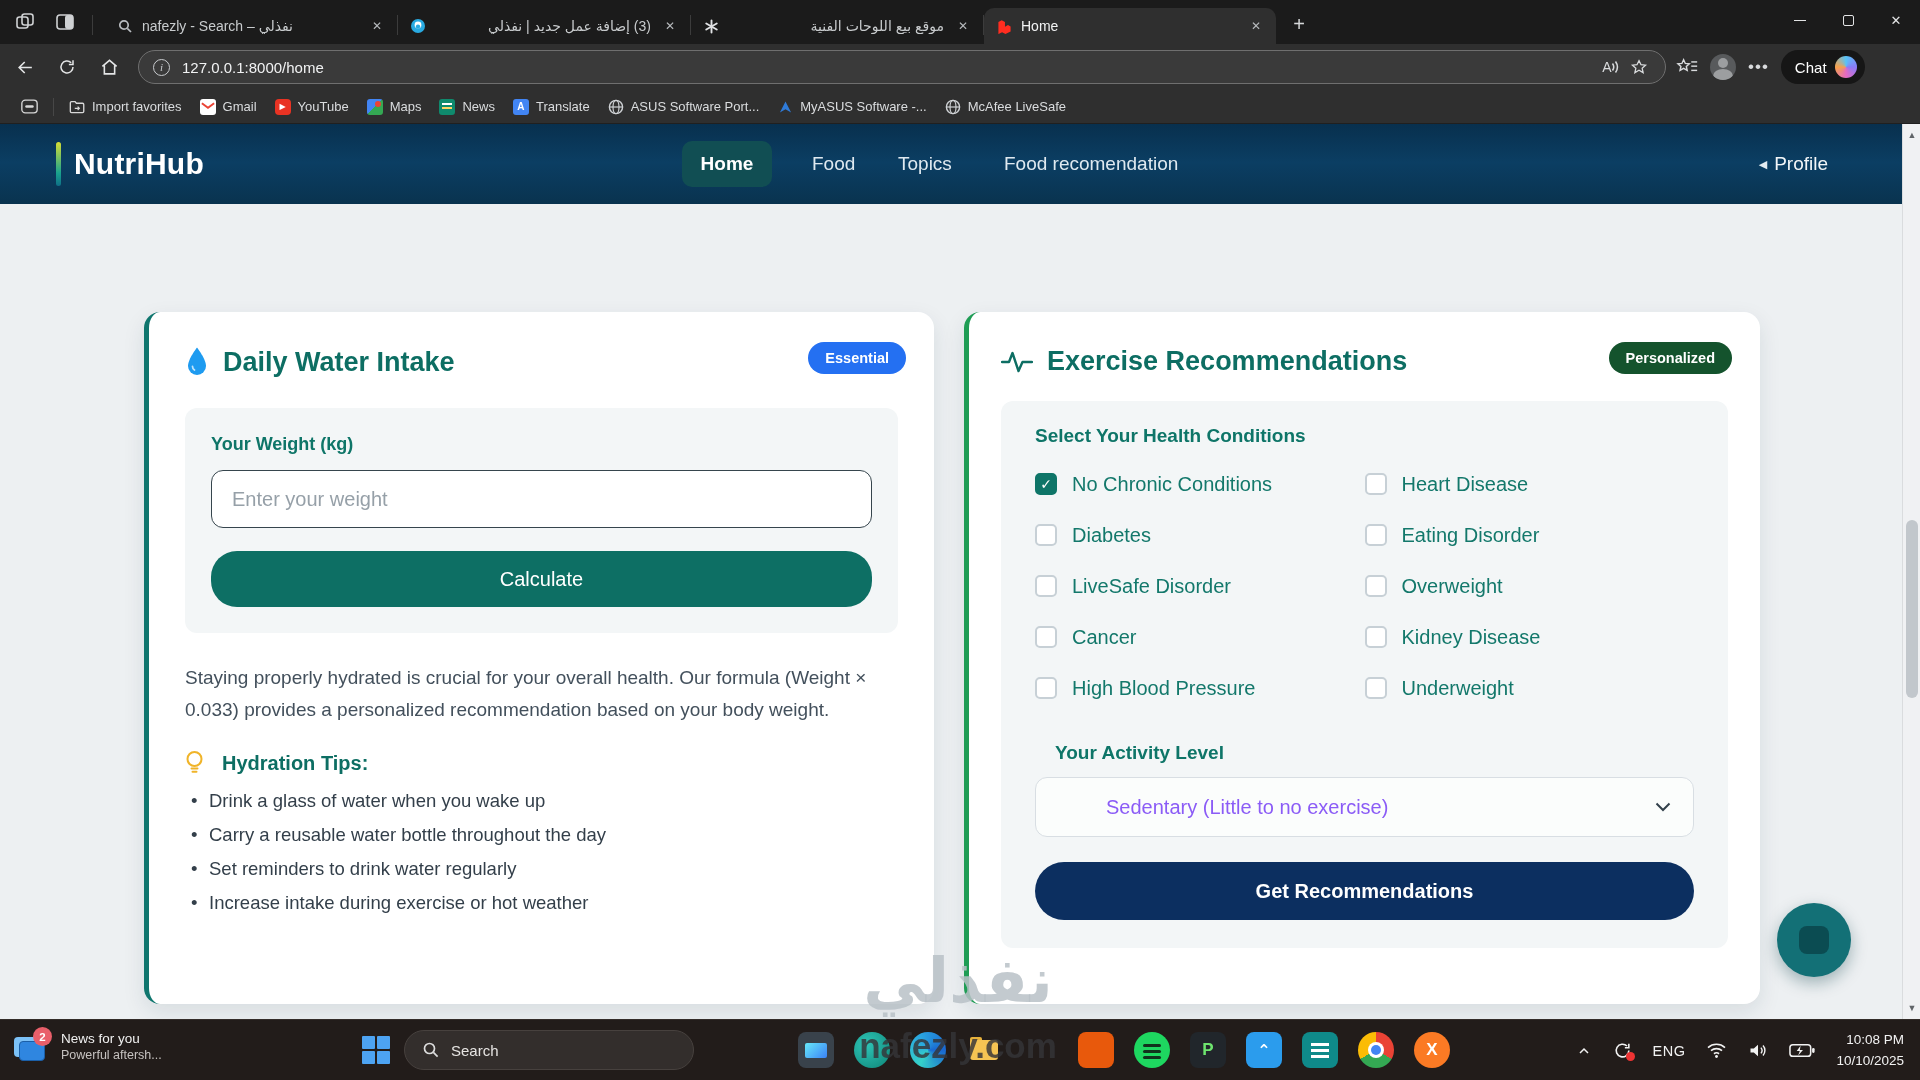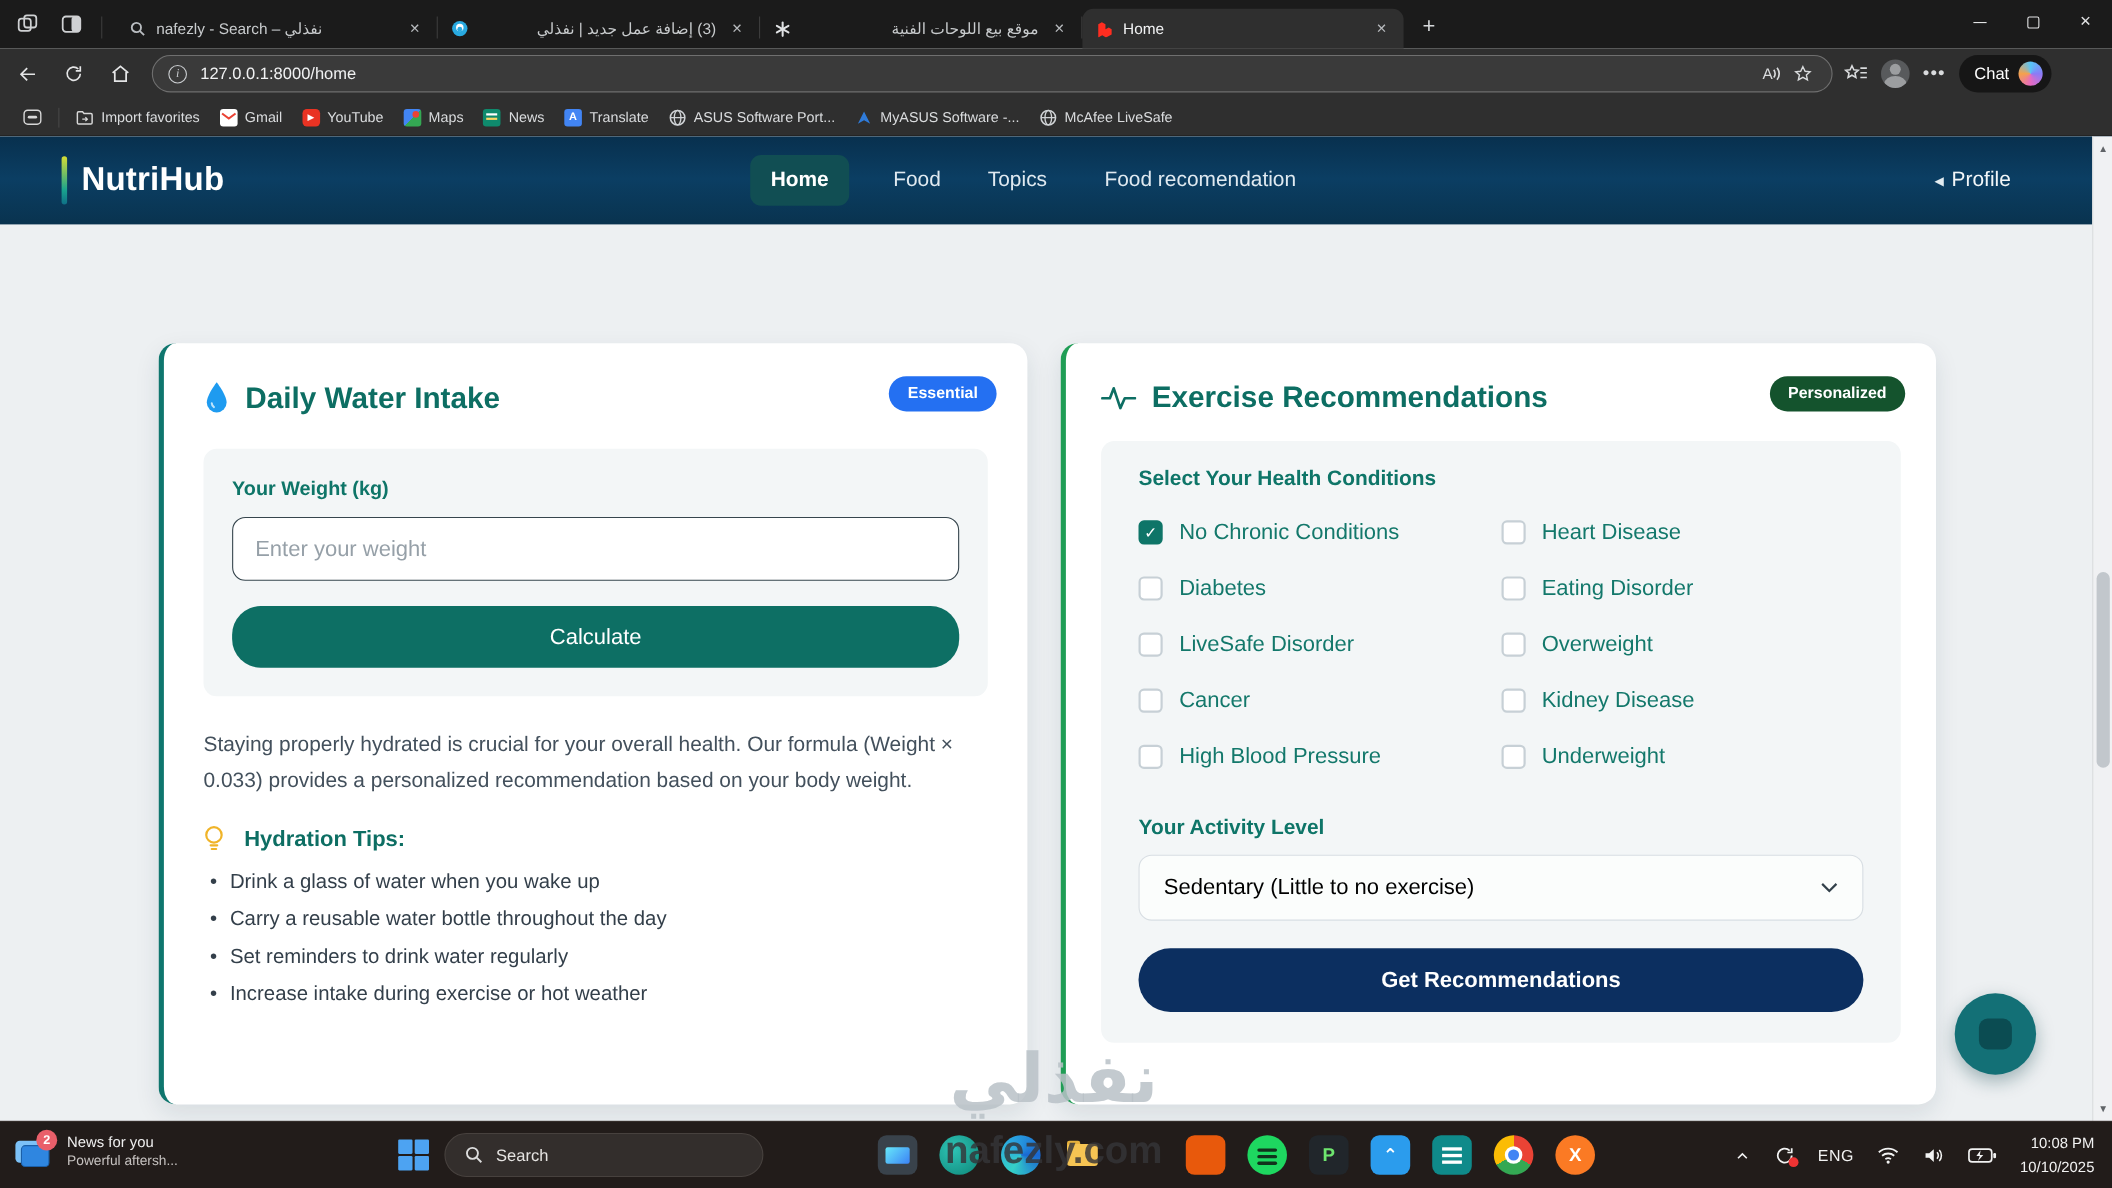--- a/index.html
+++ b/index.html
@@ -91,7 +91,7 @@
   .cbx { width:22px; height:22px; border:2px solid #c7d0d6; background:#fff; border-radius:5px; flex:none; display:flex; align-items:center; justify-content:center; }
   .cbx.checked { background:#0e7568; border-color:#0e7568; color:#fff; font-size:14px; }
   .cond-label { color:#13786b; font-size:20px; }
-  .activity-label { margin-top:16px; color:#0e7568; font-size:19px; font-weight:bold; }
+  .activity-label { margin-top:16px; color:#0e7568; font-size:19px; font-weight:bold;margin-left:20px; }
   .select { margin-top:13px; height:60px; background:#fbfdfc; border:1px solid #d8dee3; border-radius:12px; display:flex; align-items:center; justify-content:space-between; padding:0 22px; }
   .select .sel-val { color:#000000; font-size:20px; }
   .rec-btn { margin-top:25px; height:58px; border-radius:29px; background:#0c2f60; font-size:20px; font-weight:bold; }

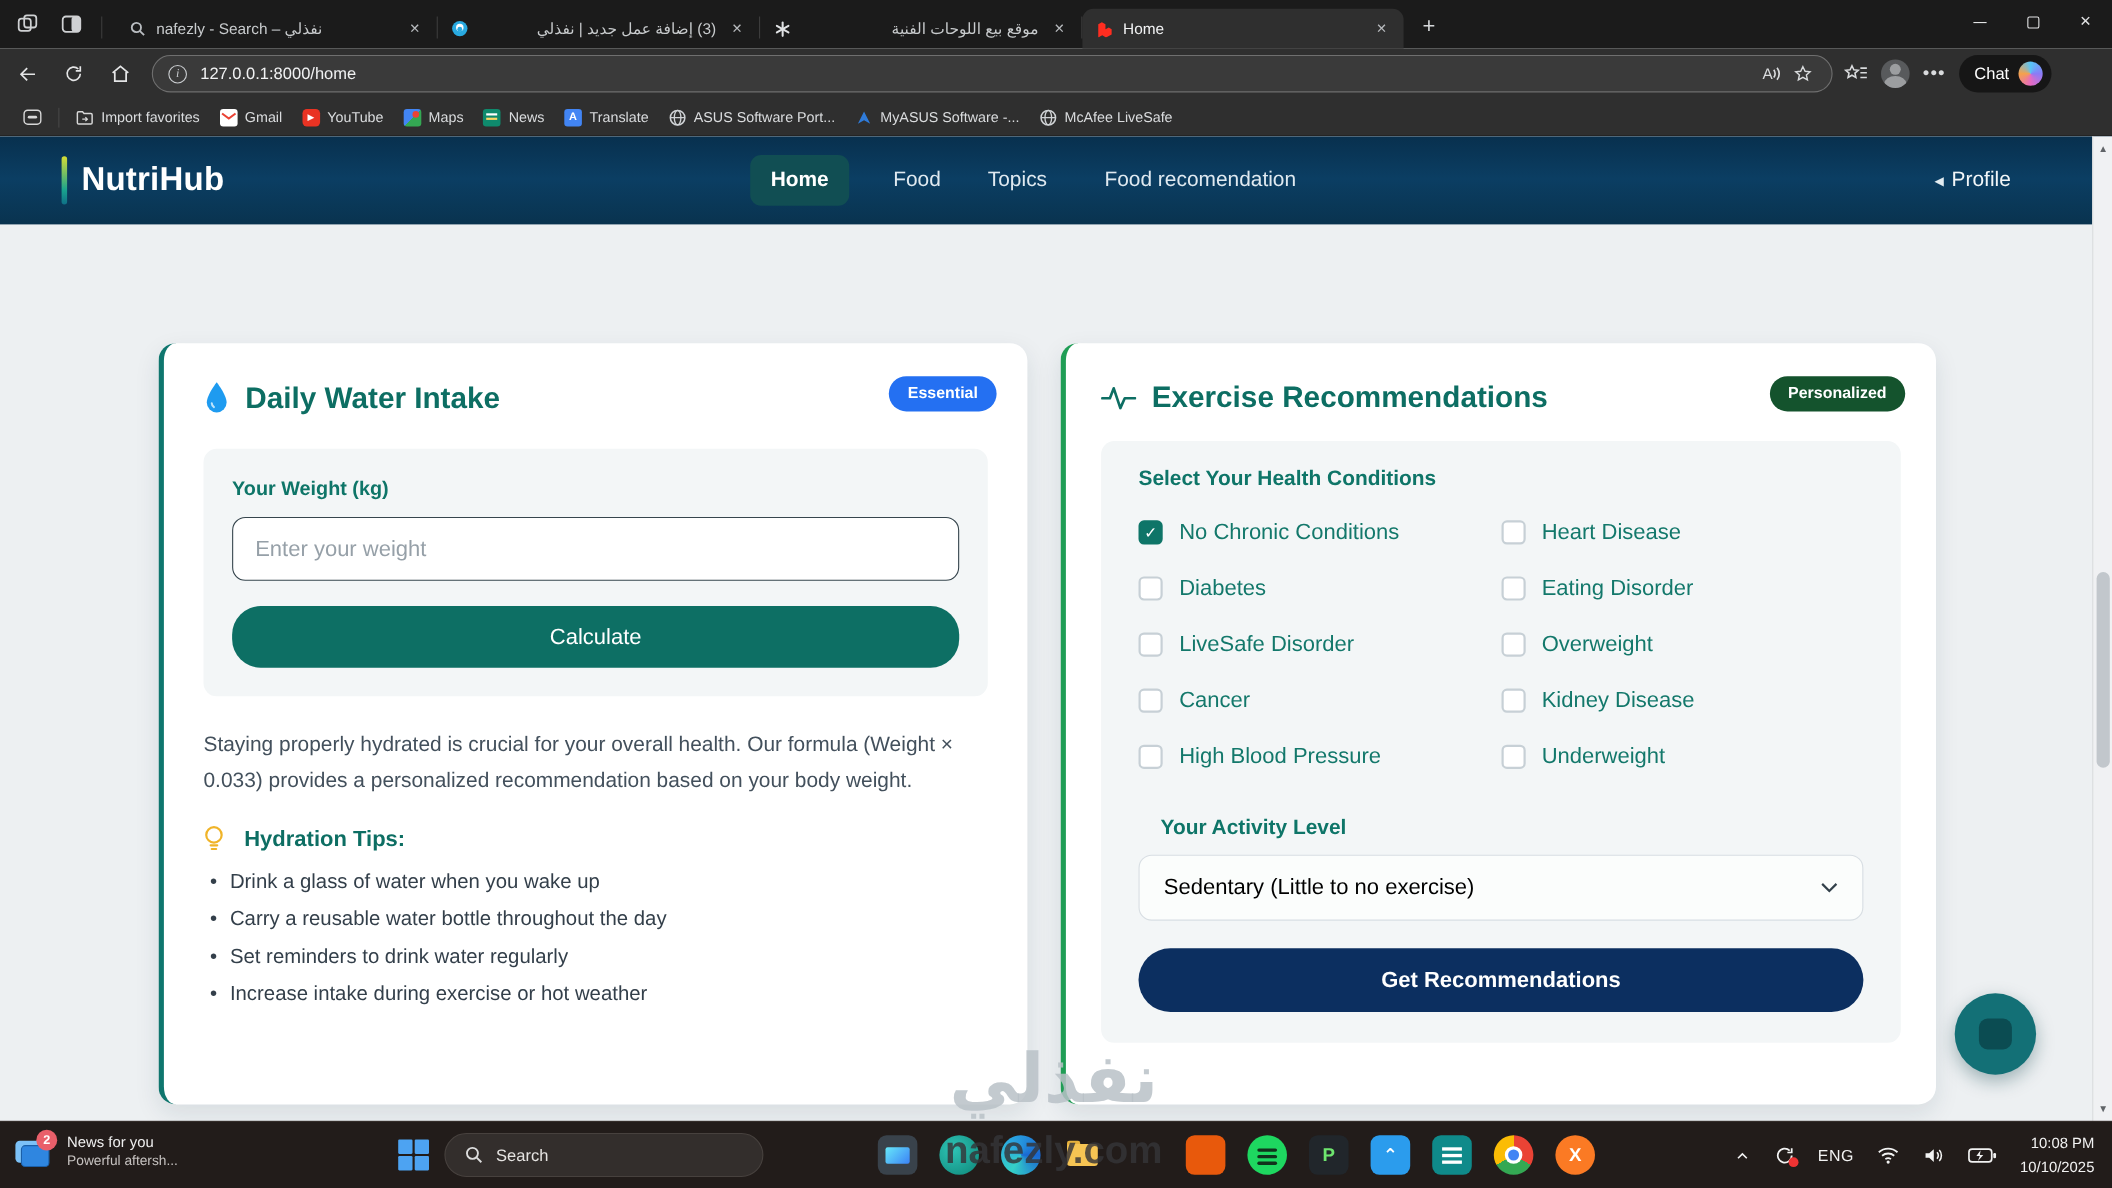--- a/index.html
+++ b/index.html
@@ -93,7 +93,7 @@
   .cond-label { color:#13786b; font-size:20px; }
   .activity-label { margin-top:16px; color:#0e7568; font-size:19px; font-weight:bold;margin-left:20px; }
   .select { margin-top:13px; height:60px; background:#fbfdfc; border:1px solid #d8dee3; border-radius:12px; display:flex; align-items:center; justify-content:space-between; padding:0 22px; }
-  .select .sel-val { color:#000000; font-size:20px; }
+  .select .sel-val { color:#8b5cf6; font-size:20px;margin-left:48px; }
   .rec-btn { margin-top:25px; height:58px; border-radius:29px; background:#0c2f60; font-size:20px; font-weight:bold; }
 
   .chat-fab { position:absolute; left:1777px; top:779px; width:74px; height:74px; border-radius:50%; background:#137076; box-shadow:0 6px 16px rgba(10,60,70,.35); display:flex; align-items:center; justify-content:center; }

